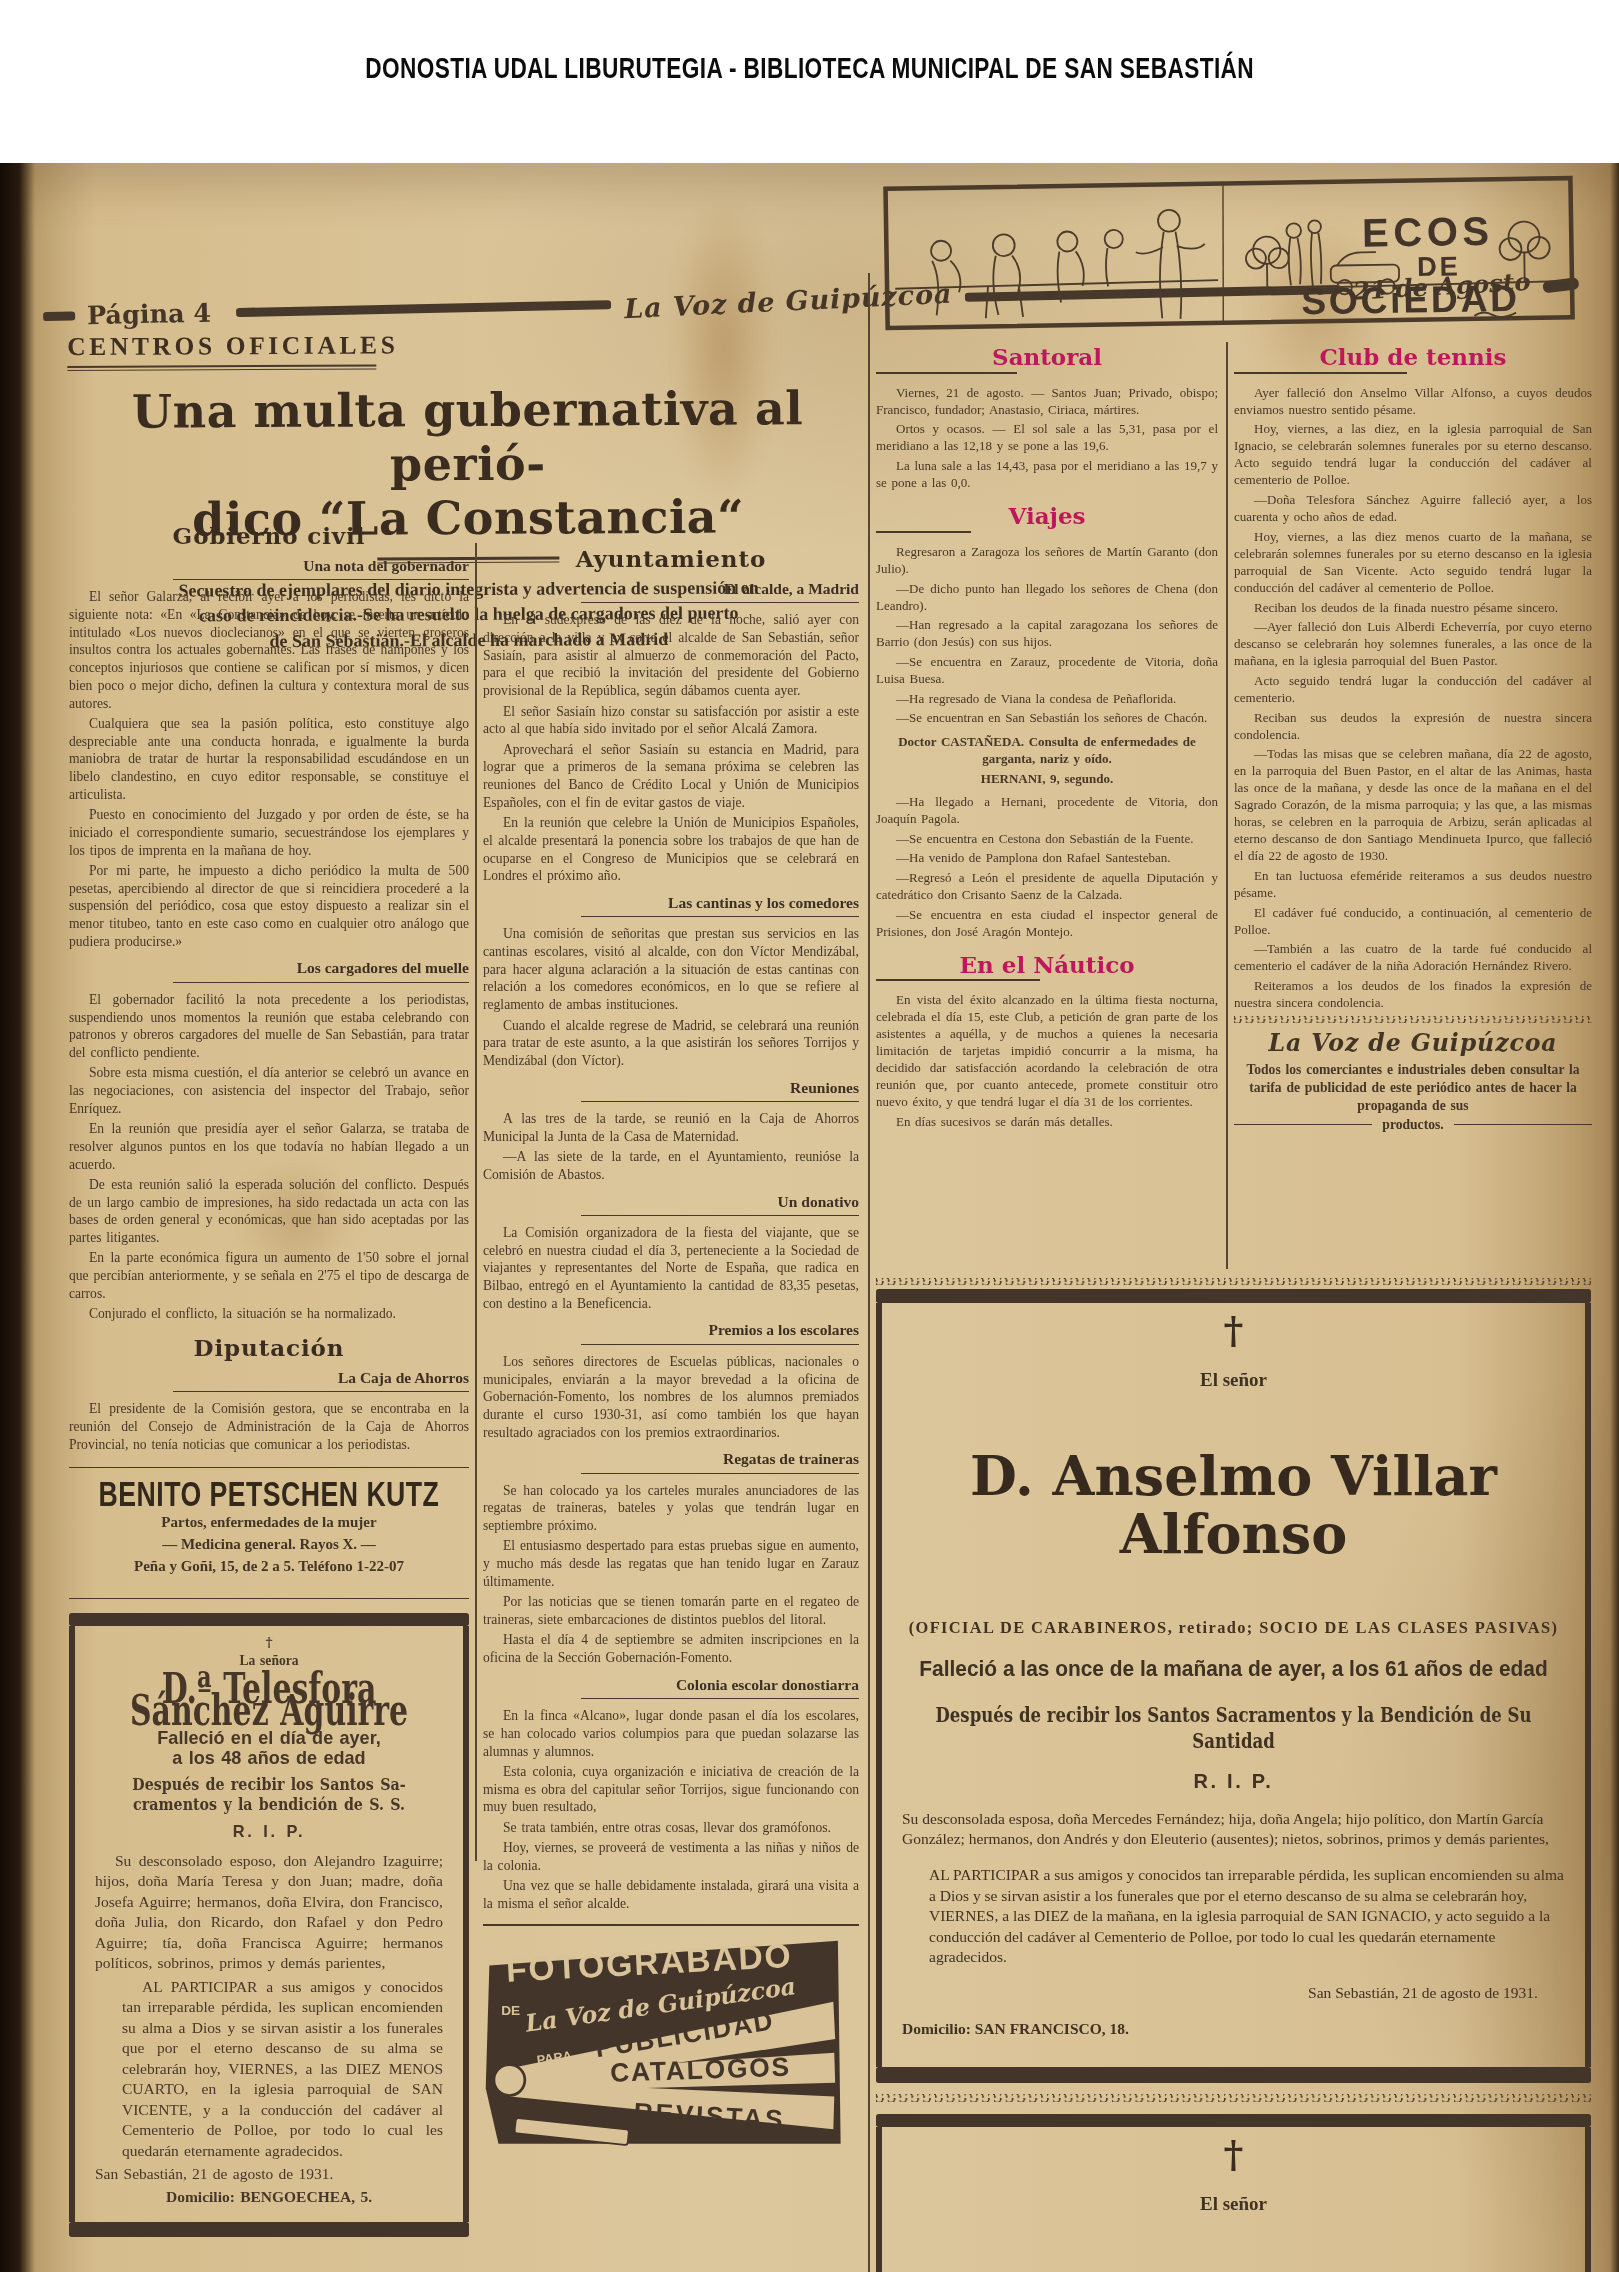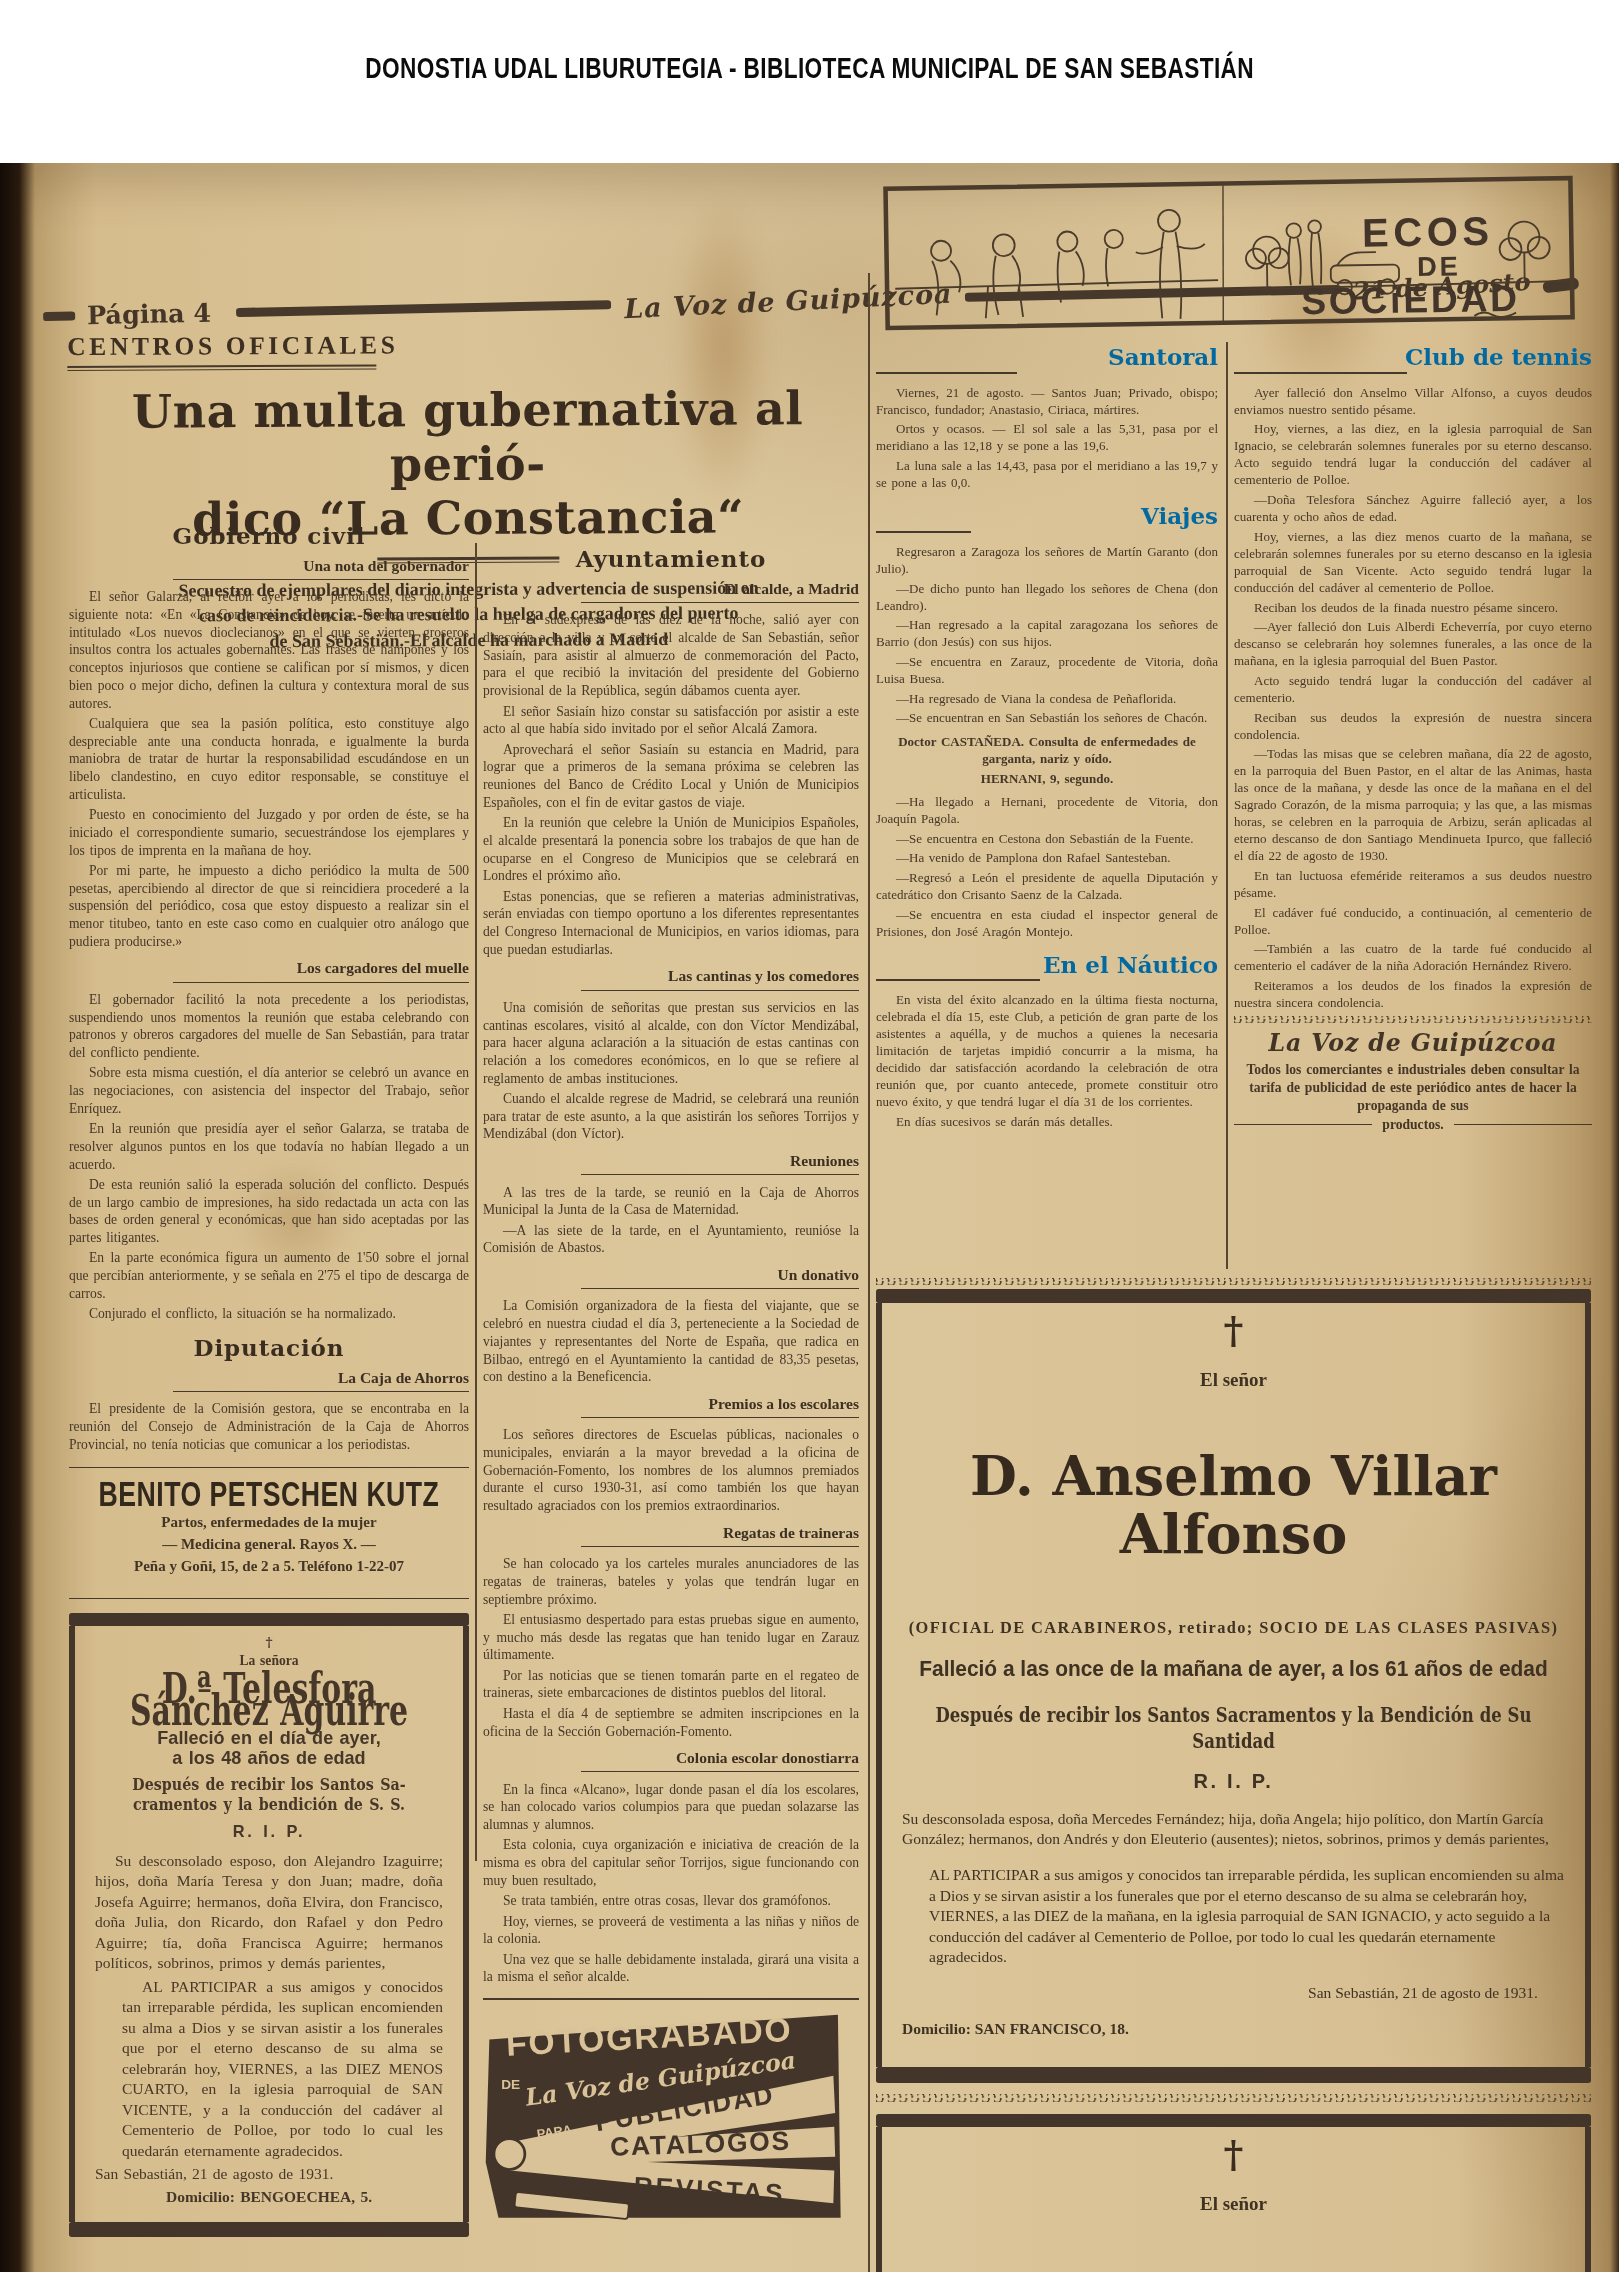--- a/index.html
+++ b/index.html
@@ -52,7 +52,7 @@
   .col4{left:1234px;top:342px;width:358px;}
   .col3 p,.col4 p{font-size:13px;line-height:17px;}
   .h-col{font:bold 23px/1.1 "DejaVu Serif",serif;text-align:center;letter-spacing:0.9px;margin:2.7px 0 4.5px;color:#3a2d1f;text-indent:0;}
-  .h-left{font:bold 23px/1.1 "DejaVu Serif",serif;text-align:right;margin:1.8px 0 2.7px;color:#0369a1;}
+  .h-left{font:bold 23px/1.1 "DejaVu Serif",serif;text-align:center;margin:1.8px 0 2.7px;color:#be185d;}
   .h-left-rule{width:141px;border-top:2.3px solid #46382a;margin:0.9px 0 10px;}
   .sub{font:bold 15.5px/1.2 "Liberation Serif",serif;text-align:right;margin-top:9px;color:#3d3022;}
   .sub-rule{border-top:1.8px solid #46382a;margin:3.6px 0 8.2px 26%;}

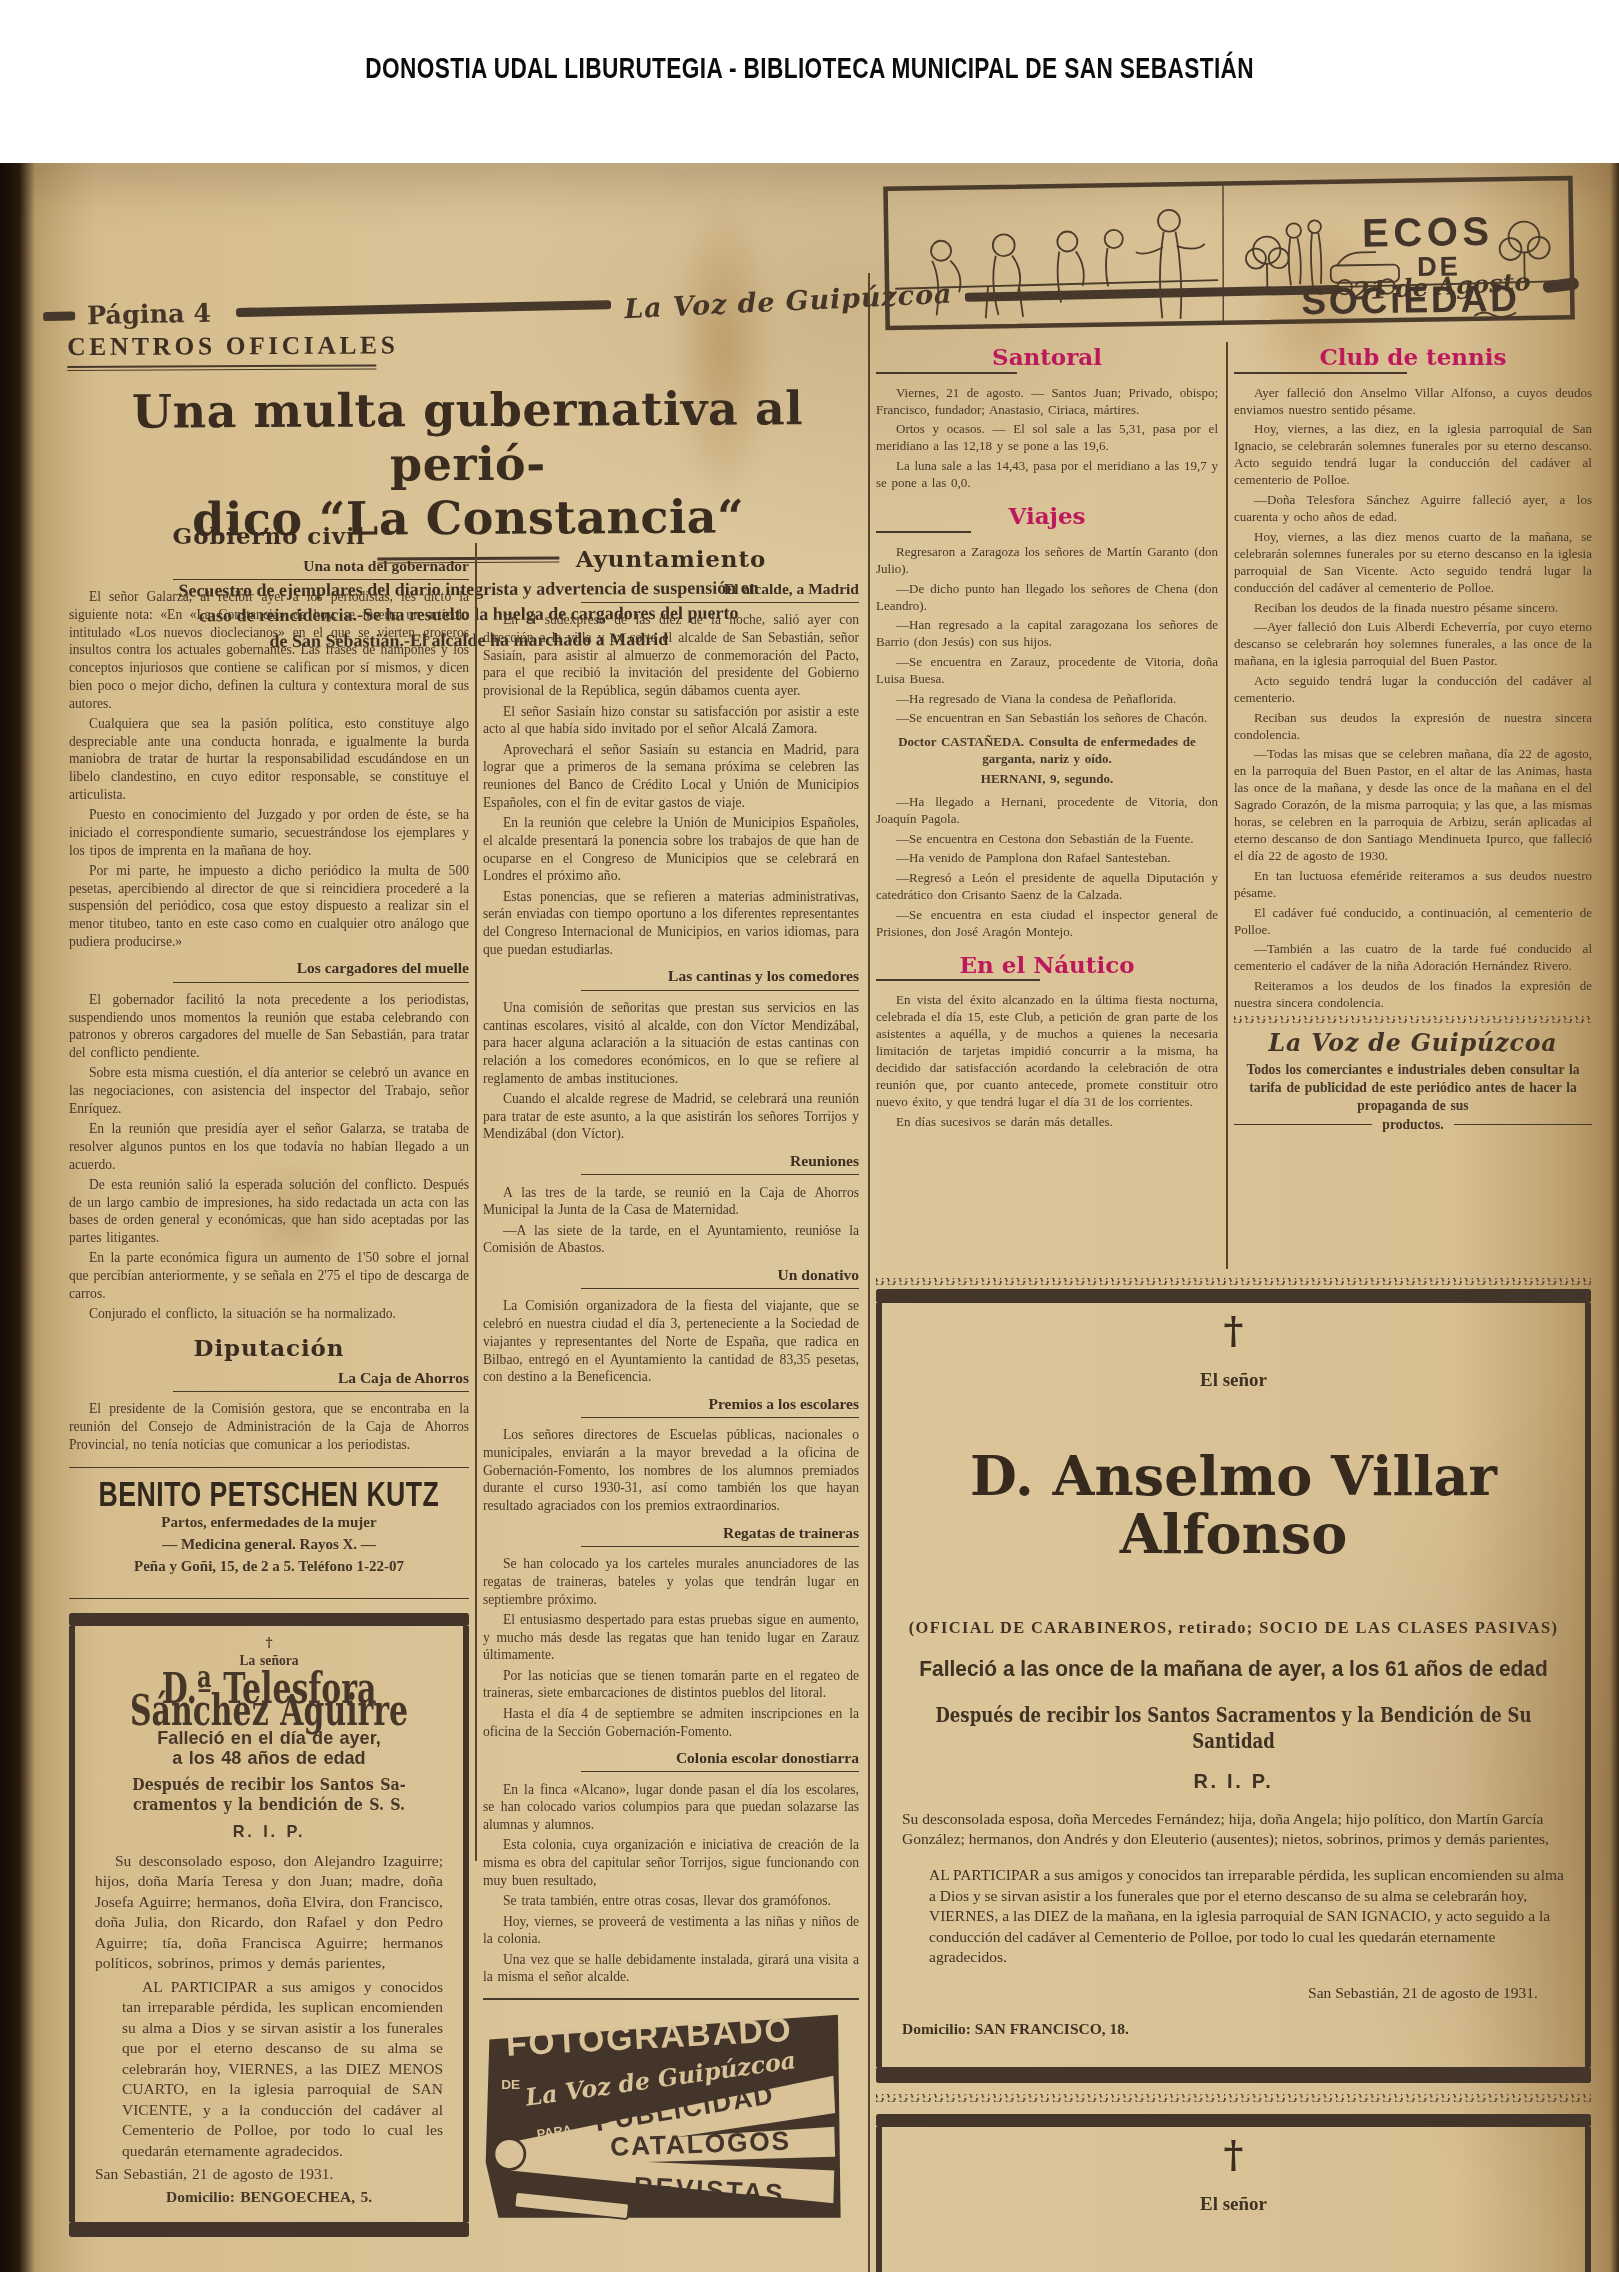--- a/index.html
+++ b/index.html
@@ -239,7 +239,6 @@
     <p>El señor Sasiaín hizo constar su satisfacción por asistir a este acto al que había sido invitado por el señor Alcalá Zamora.</p>
     <p>Aprovechará el señor Sasiaín su estancia en Madrid, para lograr que a primeros de la semana próxima se celebren las reuniones del Banco de Crédito Local y Unión de Municipios Españoles, con el fin de evitar gastos de viaje.</p>
     <p>En la reunión que celebre la Unión de Municipios Españoles, el alcalde presentará la ponencia sobre los trabajos de que han de ocuparse en el Congreso de Municipios que se celebrará en Londres el próximo año.</p>
-    <p>Estas ponencias, que se refieren a materias administrativas, serán enviadas con tiempo oportuno a los diferentes representantes del Congreso Internacional de Municipios, en varios idiomas, para que puedan estudiarlas.</p>
     <div class="sub">Las cantinas y los comedores</div>
     <div class="sub-rule"></div>
     <p>Una comisión de señoritas que prestan sus servicios en las cantinas escolares, visitó al alcalde, con don Víctor Mendizábal, para hacer alguna aclaración a la situación de estas cantinas con relación a los comedores económicos, en lo que se refiere al reglamento de ambas instituciones.</p>

